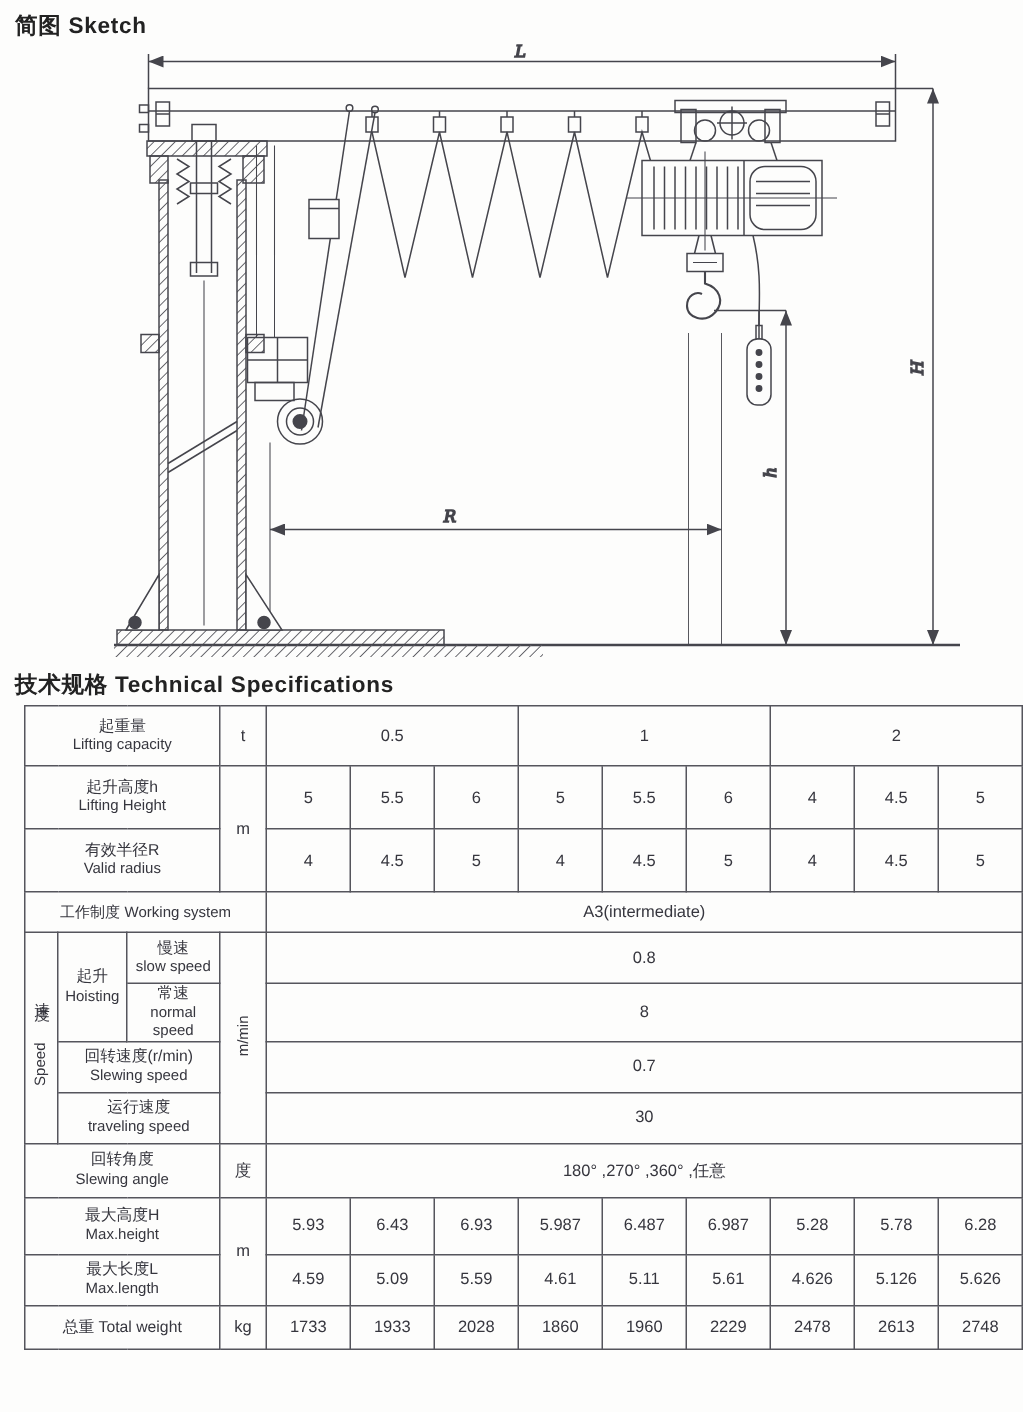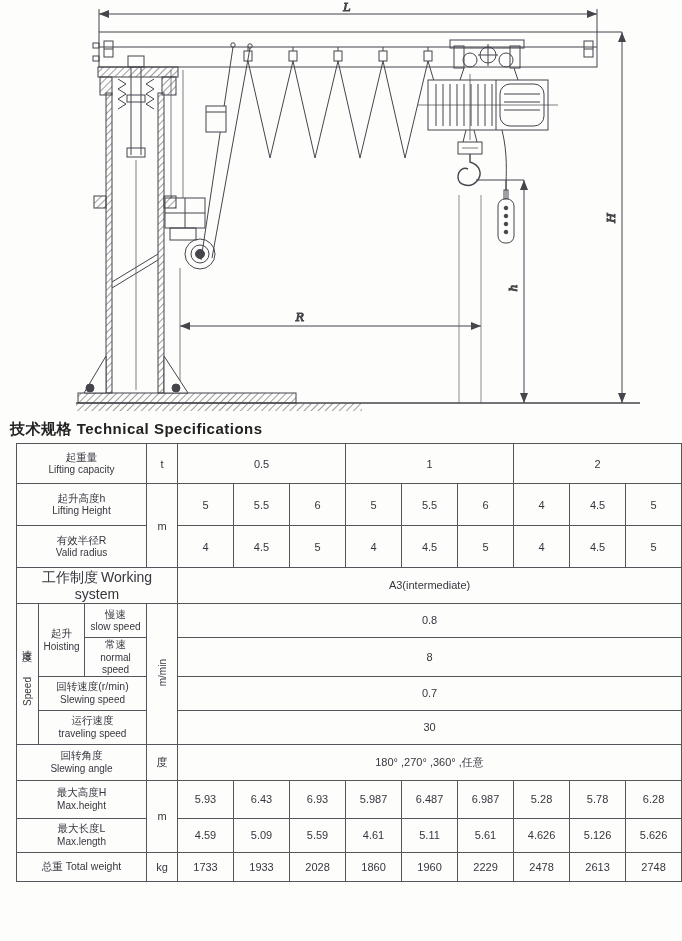--- a/index.html
+++ b/index.html
@@ -25,6 +25,7 @@
 
 <div class="page">
 
+  <div class="sec-title">简图 Sketch</div>
 
   <svg width="682" height="412" viewBox="0 0 682 412" fill="none" stroke="#45454c" stroke-width="1">
     <defs>

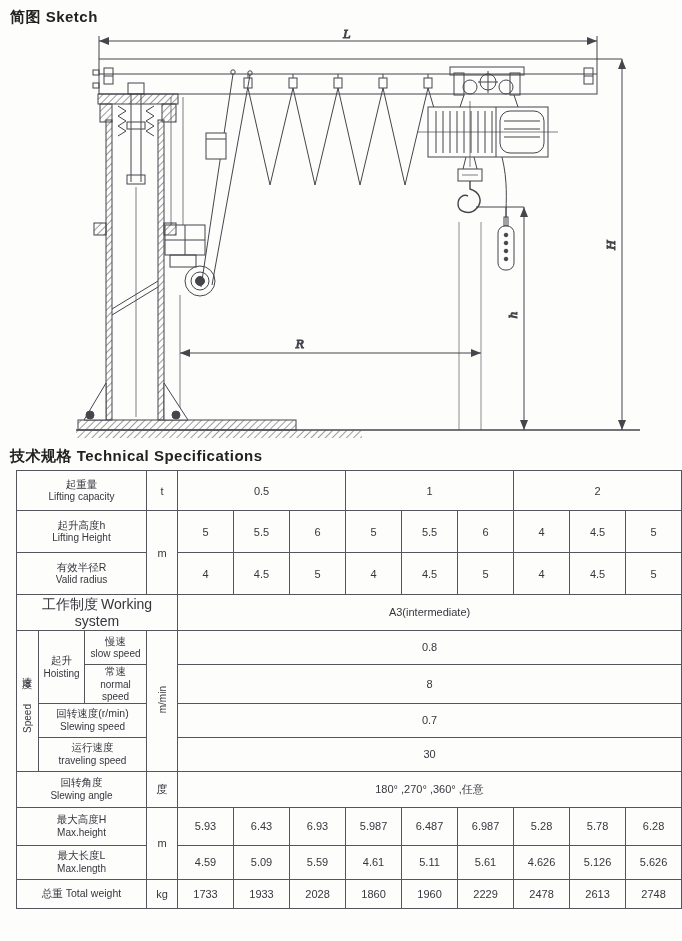--- a/index.html
+++ b/index.html
@@ -13,7 +13,7 @@
     font-size:11px;padding:0 1px;overflow:hidden;}
   .cn{font-size:10.5px;line-height:1.3;}
   .en{font-size:10px;line-height:1.2;}
-  .inline-lbl .cn,.inline-lbl .en{display:inline;font-size:14px;}
+  .inline-lbl .cn,.inline-lbl .en{display:inline;font-size:10px;}
   .vwrap{display:flex;flex-direction:column;align-items:center;justify-content:space-evenly;height:128px;}
   .vcn{writing-mode:vertical-rl;text-orientation:upright;font-size:10.5px;letter-spacing:2px;}
   .ven{writing-mode:vertical-rl;transform:rotate(180deg);font-size:10px;}

